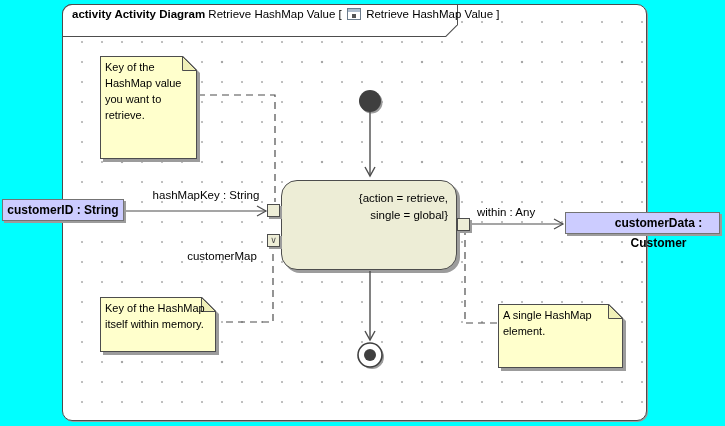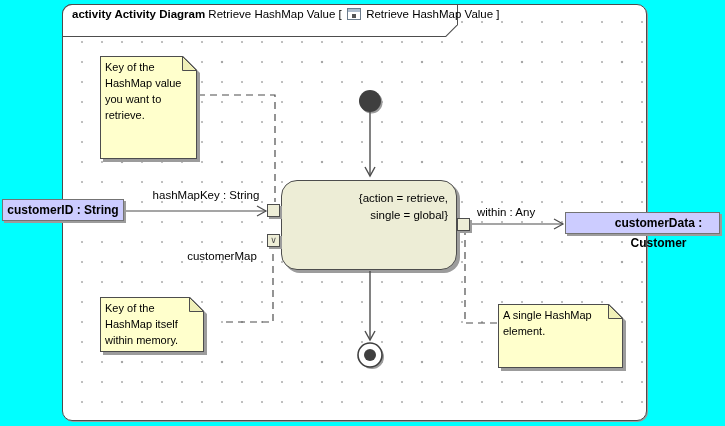--- a/index.html
+++ b/index.html
@@ -155,7 +155,7 @@
   <div class="txt">Key of the HashMap value you want to retrieve.</div>
 </div>
 
-<div class="note" style="left:100px;top:297px;width:104px;height:55px;">
+<div class="note" style="left:100px;top:297px;width:116px;height:55px;">
   <div class="sh"></div>
   <div class="bd"></div>
   <div class="bg"></div>

